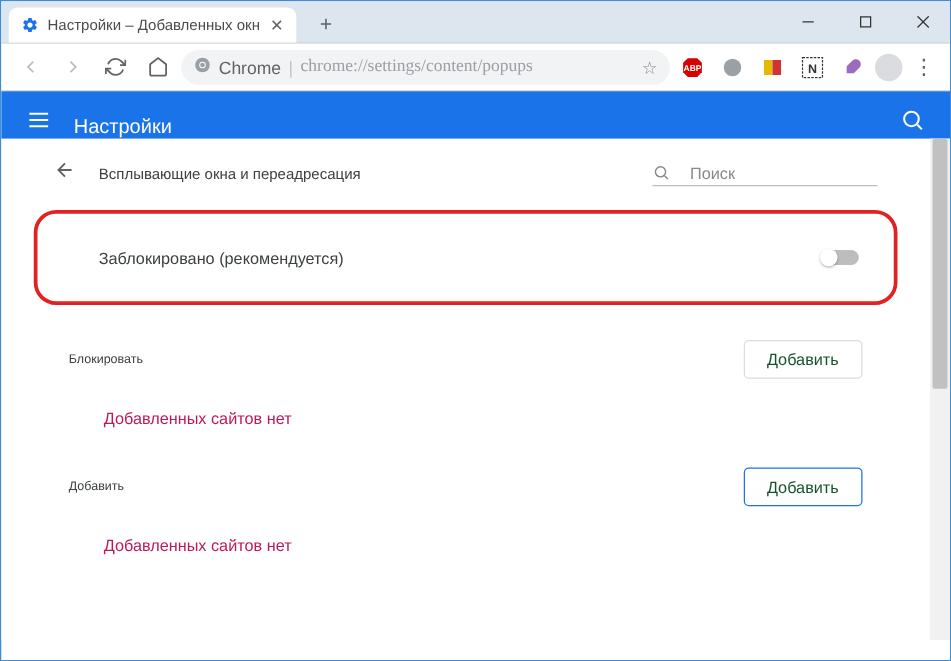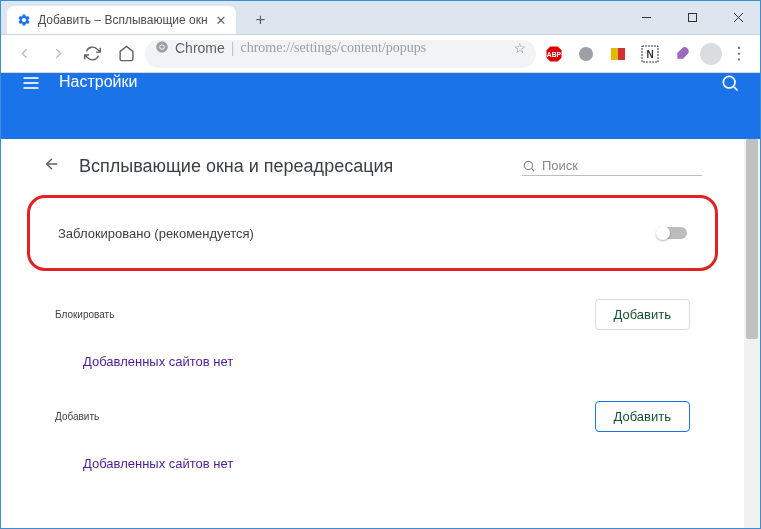--- a/index.html
+++ b/index.html
@@ -78,7 +78,7 @@
           <path d="M19.14 12.94c.04-.3.06-.61.06-.94 0-.32-.02-.64-.07-.94l2.03-1.58c.18-.14.23-.41.12-.61l-1.92-3.32c-.12-.22-.37-.29-.59-.22l-2.39.96c-.5-.38-1.03-.7-1.62-.94l-.36-2.54c-.04-.24-.24-.41-.48-.41h-3.84c-.24 0-.43.17-.47.41l-.36 2.54c-.59.24-1.13.57-1.62.94l-2.39-.96c-.22-.08-.47 0-.59.22L2.74 8.87c-.12.21-.08.47.12.61l2.03 1.58c-.05.3-.07.63-.07.94 0 .31.02.64.06.94l-2.03 1.58c-.18.14-.23.41-.12.61l1.92 3.32c.12.22.37.29.59.22l2.39-.96c.5.38 1.03.7 1.62.94l.36 2.54c.05.24.24.41.48.41h3.84c.24 0 .44-.17.47-.41l.36-2.54c.59-.24 1.13-.56 1.62-.94l2.39.96c.22.08.47 0 .59-.22l1.92-3.32c.12-.22.07-.47-.12-.61l-2.01-1.58zM12 15.6c-1.98 0-3.6-1.62-3.6-3.6s1.62-3.6 3.6-3.6 3.6 1.62 3.6 3.6-1.62 3.6-3.6 3.6z"></path>
         </svg>
     </span>
-    <span>Добавить – Всплывающие окн</span>
+    <span>Настройки – Добавленных окн</span>
     <span class="tab-close">✕</span>
   </div>
   <div class="new-tab">+</div>

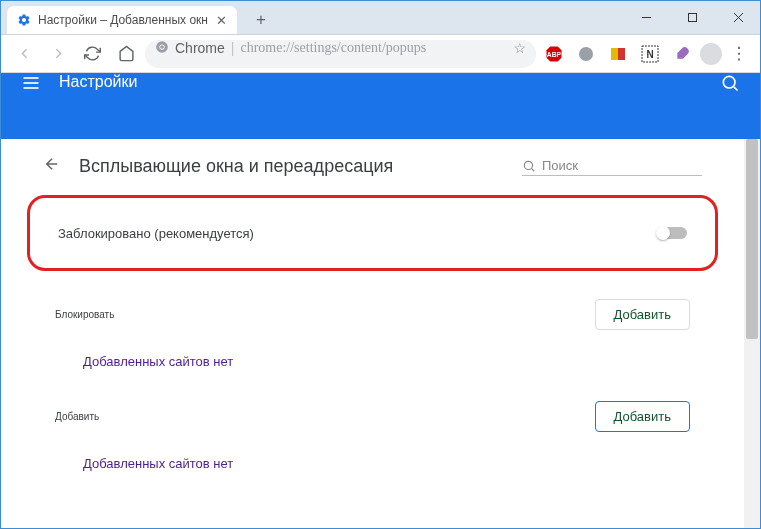--- a/index.html
+++ b/index.html
@@ -22,7 +22,7 @@
 .nav-btn { width: 30px; height: 30px; display: flex; align-items: center; justify-content: center; color: #5f6368; }
 .nav-btn.disabled { color: #bdbdbd; }
 .nav-btn svg { width: 17px; height: 17px; }
-.url-box { flex: 1; height: 28px; background: #f1f3f4; border-radius: 14px; display: flex; padding: 0 10px; font-size: 14px; color: #5f6368; gap: 6px; }
+.url-box { flex: 1; height: 28px; background: #f1f3f4; border-radius: 14px; display: flex; align-items: center; padding: 0 10px; font-size: 14px; color: #5f6368; gap: 6px; }
 .url-chrome-label { color: #5f6368; }
 .url-divider { color: #c4c4c4; }
 .url-path { color: #9aa0a6; font-family: Liberation Serif, serif; }

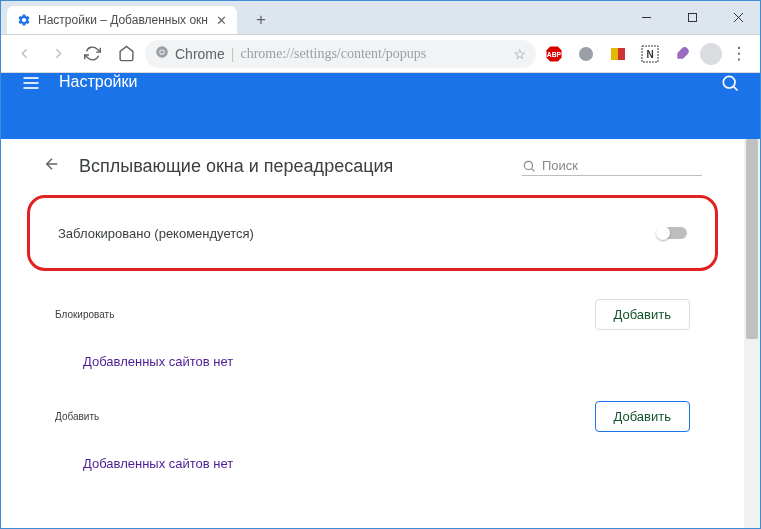--- a/index.html
+++ b/index.html
@@ -33,7 +33,7 @@
 .menu-dots { width: 26px; display: flex; align-items: center; justify-content: center; color: #5f6368; font-size: 17px; }
 
 
-.blue-header { height: 66px; background: #1a73e8; display: flex; align-items: flex-start; padding: 0 20px; color: #fff; }
+.blue-header { height: 38px; background: #1a73e8; display: flex; align-items: flex-end; padding: 0 20px; color: #fff; }
 .ham { margin-right: 18px; }
 .ham svg { width: 20px; height: 20px; }
 .header-title { font-size: 16px; font-weight: 400; }

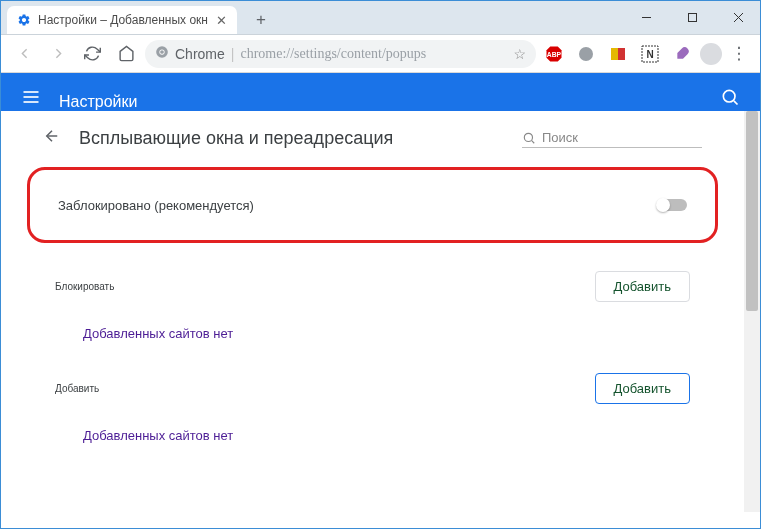--- a/index.html
+++ b/index.html
@@ -49,7 +49,7 @@
 
 .section-head { display: flex; align-items: center; padding: 16px 30px 10px 30px; gap: 18px; }
 .back-arrow svg { width: 18px; height: 18px; color: #5f6368; }
-.section-title { font-size: 18px; color: #3c4043; font-weight: 500; }
+.section-title { font-size: 12px; color: #3c4043; font-weight: 500; }
 .search-field { margin-left: auto; display: flex; align-items: center; border-bottom: 1px solid #bdbdbd; padding: 2px 0; width: 180px; gap: 6px; color: #888; font-size: 13px; }
 .search-field svg { width: 14px; height: 14px; }
 

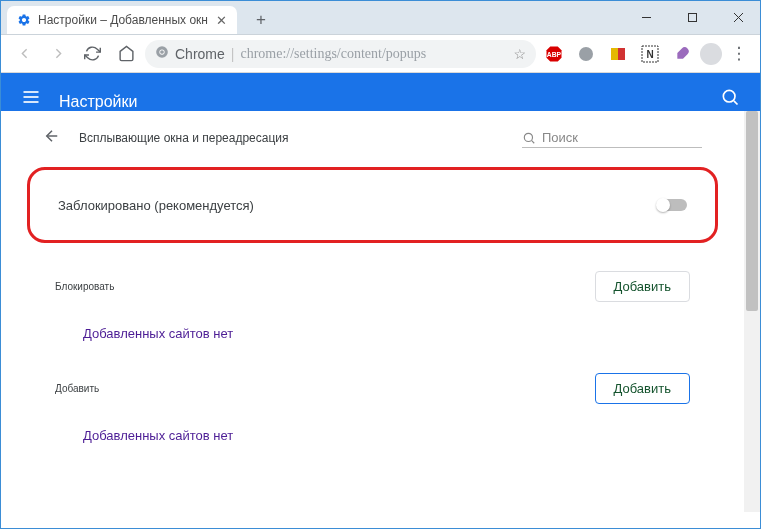--- a/index.html
+++ b/index.html
@@ -50,7 +50,7 @@
 .section-head { display: flex; align-items: center; padding: 16px 30px 10px 30px; gap: 18px; }
 .back-arrow svg { width: 18px; height: 18px; color: #5f6368; }
 .section-title { font-size: 12px; color: #3c4043; font-weight: 500; }
-.search-field { margin-left: auto; display: flex; align-items: center; border-bottom: 1px solid #bdbdbd; padding: 2px 0; width: 180px; gap: 6px; color: #888; font-size: 13px; }
+.search-field { margin-left: auto; display: flex; align-items: flex-start; border-bottom: 1px solid #bdbdbd; padding: 2px 0; width: 180px; gap: 16px; color: #888; font-size: 13px; }
 .search-field svg { width: 14px; height: 14px; }
 
 

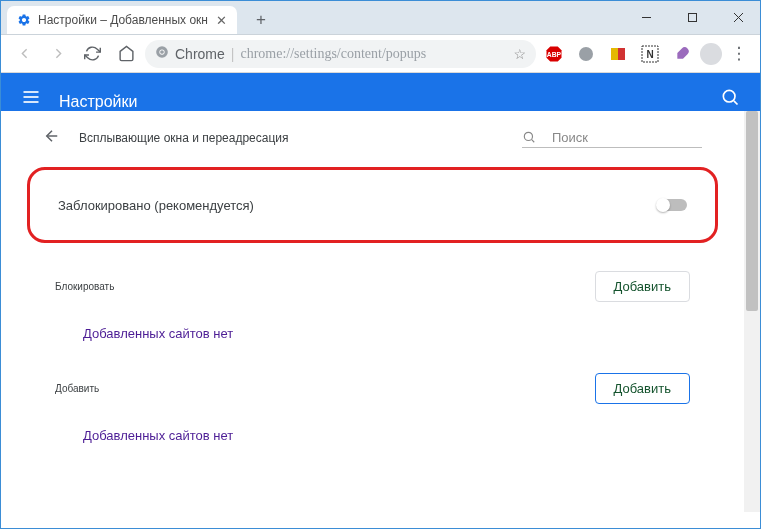--- a/index.html
+++ b/index.html
@@ -55,7 +55,7 @@
 
 
 .highlight-box { border: 3px solid #e22122; border-radius: 18px; margin: 8px 14px 18px 14px; padding: 26px 28px; display: flex; align-items: center; position: relative; }
-.highlight-label { font-size: 13px; color: #3c4043; }
+.highlight-label { font-size: 13px; color: #3c4043; margin-left: 21px; }
 .toggle-wrap { margin-left: auto; display: flex; align-items: center; gap: 14px; }
 .toggle { width: 30px; height: 12px; background: #bdbdbd; border-radius: 6px; position: relative; }
 .toggle-knob { width: 14px; height: 14px; background: #fff; border-radius: 50%; position: absolute; left: -1px; top: -1px; box-shadow: 0 1px 2px rgba(0,0,0,0.3); }

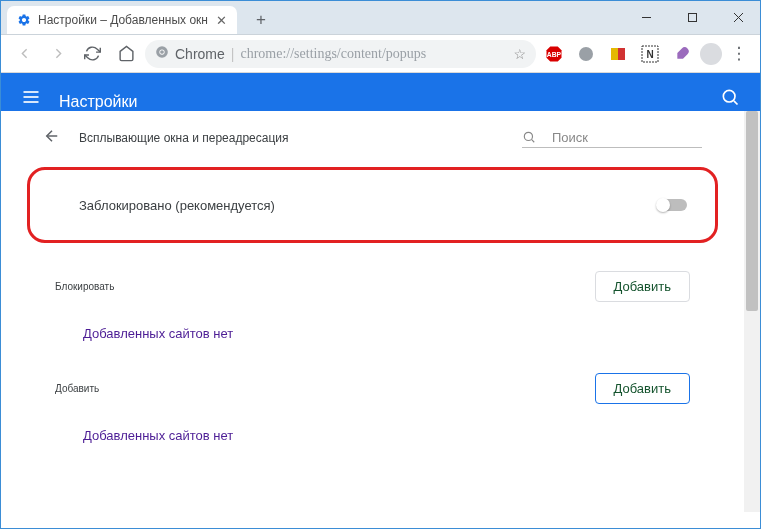--- a/index.html
+++ b/index.html
@@ -65,7 +65,7 @@
 .section-label { font-size: 10px; color: #3c4043; }
 .add-btn { margin-left: auto; border: 1px solid #dadce0; background: #fff; color: #14532d; font-size: 13px; padding: 7px 18px; border-radius: 4px; font-weight: 500; }
 .add-btn.strong { border: 1.5px solid #1a73e8; }
-.empty-text { padding: 14px 42px 22px 70px; font-size: 13px; color: #4c1d95; }
+.empty-text { padding: 14px 42px 22px 70px; font-size: 13px; color: #be185d; }
 
 </style>
 </head>

